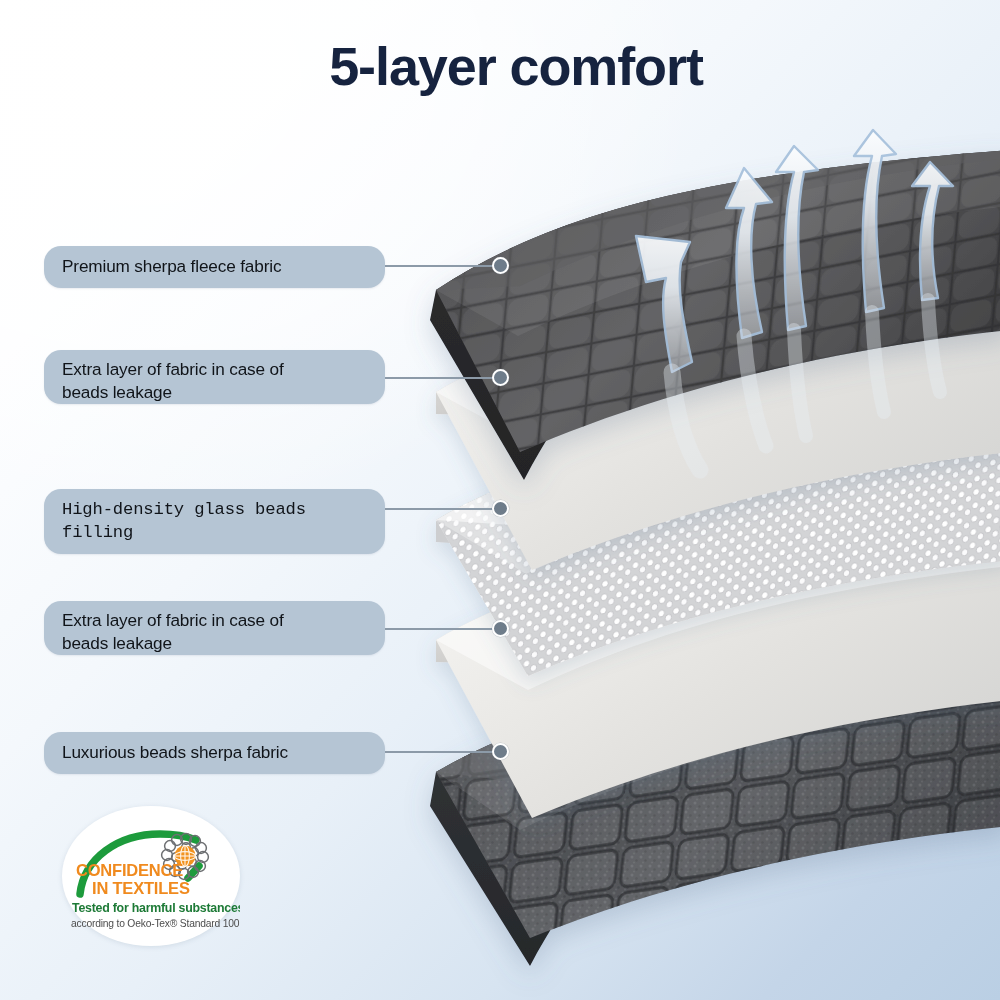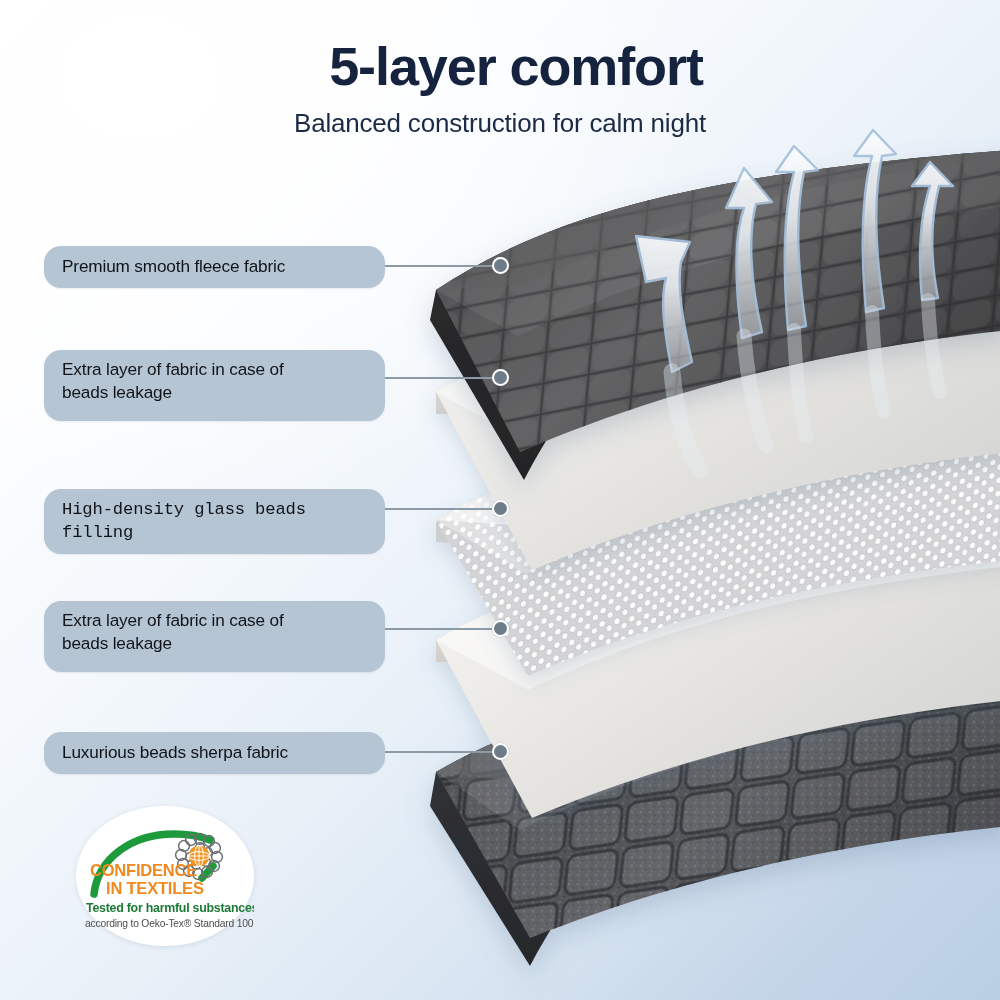--- a/index.html
+++ b/index.html
@@ -103,7 +103,6 @@
 
   <div id="header">
     <div id="title">5-layer comfort</div>
-    <div id="subtitle">Balanced construction for calm night</div>
   </div>
 
   <div id="art">

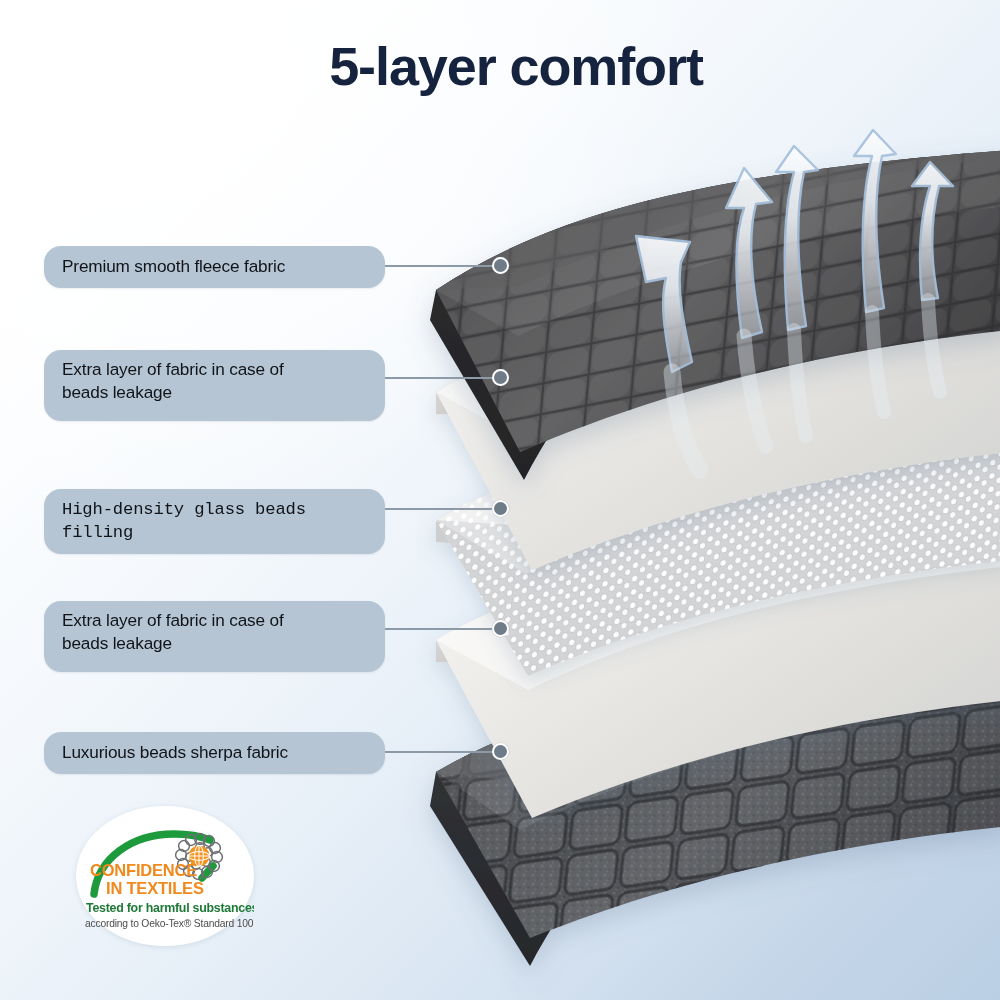--- a/index.html
+++ b/index.html
@@ -326,7 +326,7 @@
 
     <div class="label-group">
       <div class="pill" style="top:246px;">
-        <span>Premium smooth fleece fabric</span>
+        <span>Premium sherpa fleece fabric</span>
       </div>
       <div class="connector-line" style="left:385px; top:265px; width:115px;"></div>
       <div class="connector-dot" style="left:492px; top:257px;"></div>

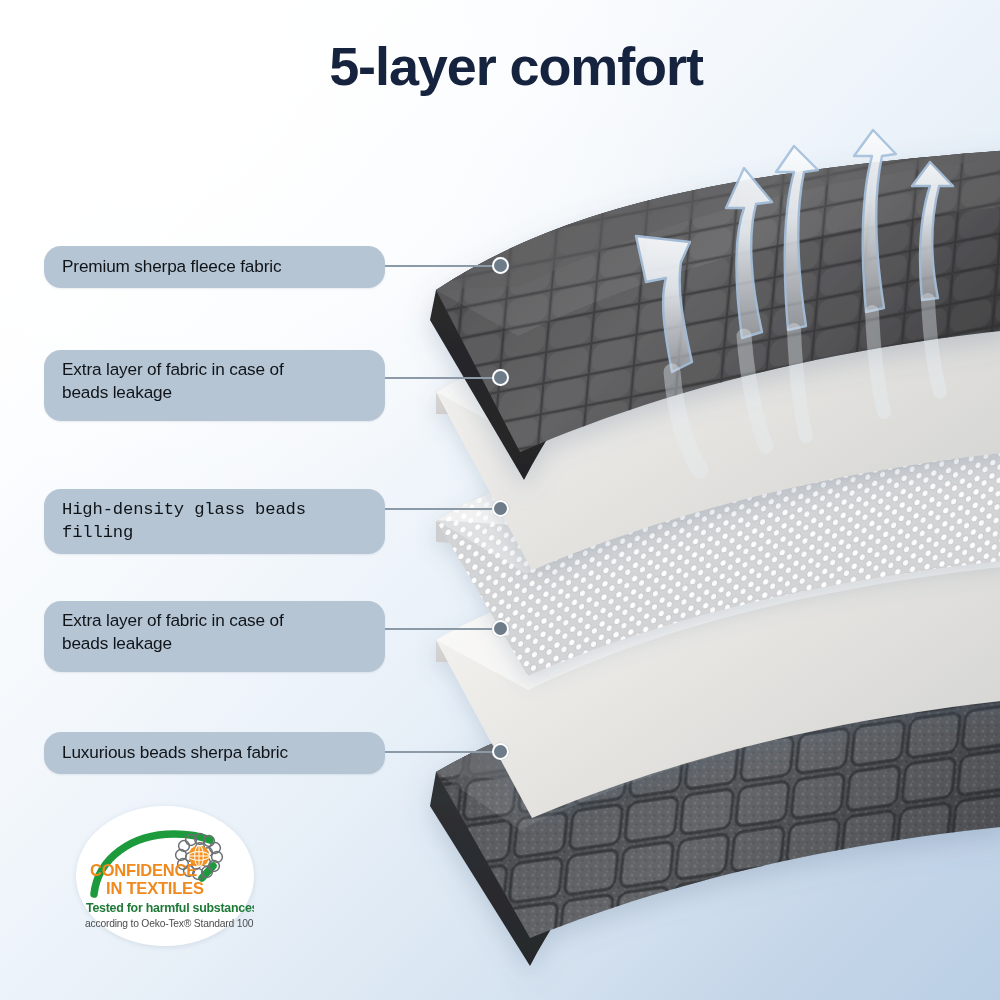--- a/index.html
+++ b/index.html
@@ -65,7 +65,7 @@
     letter-spacing:-0.15px;
     box-shadow:0 1px 2px rgba(60,80,105,0.10);
   }
-  .pill.two-line { padding:8px 16px 17px 18px; }
+  .pill.two-line { padding:8px 16px 0 18px; }
   .connector-line {
     position:absolute;
     height:2px;

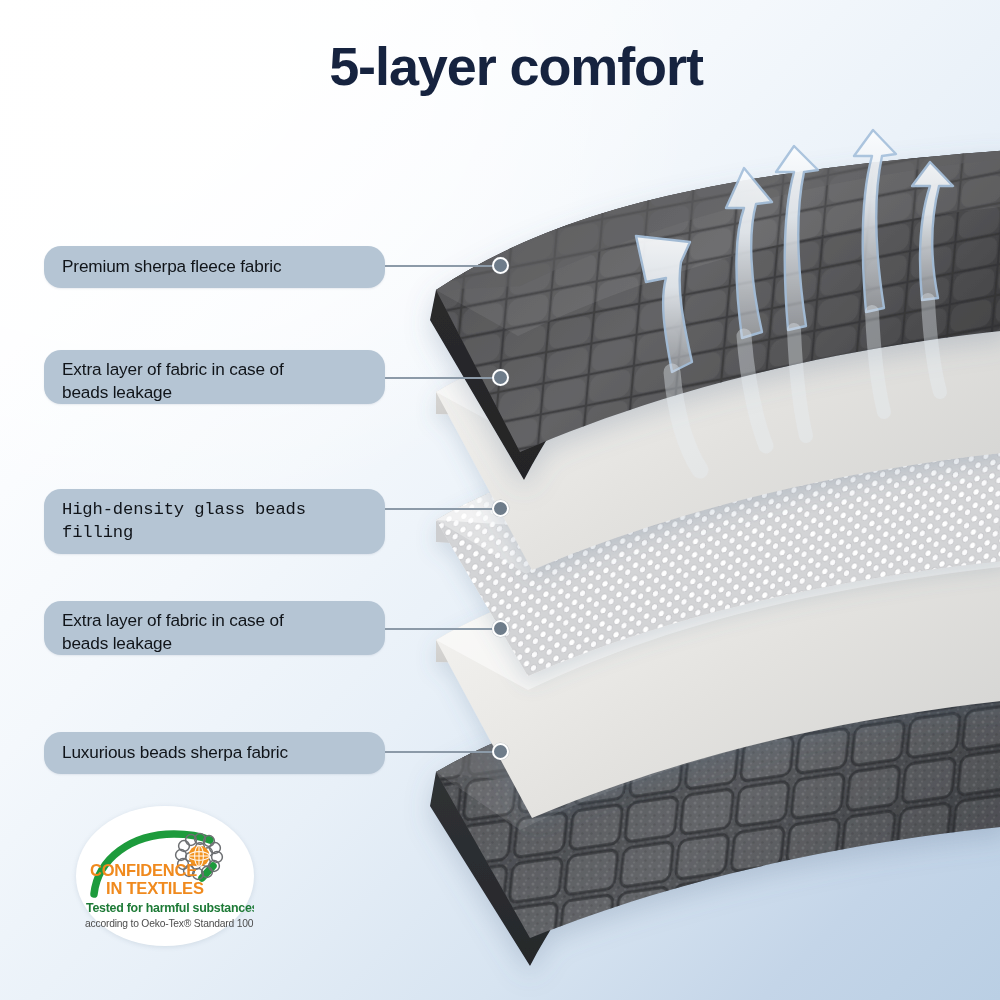--- a/index.html
+++ b/index.html
@@ -83,7 +83,7 @@
   
   #badge {
     position:absolute;
-    left:76px; top:806px;
+    left:62px; top:806px;
     width:178px; height:140px;
     z-index:35;
   }

